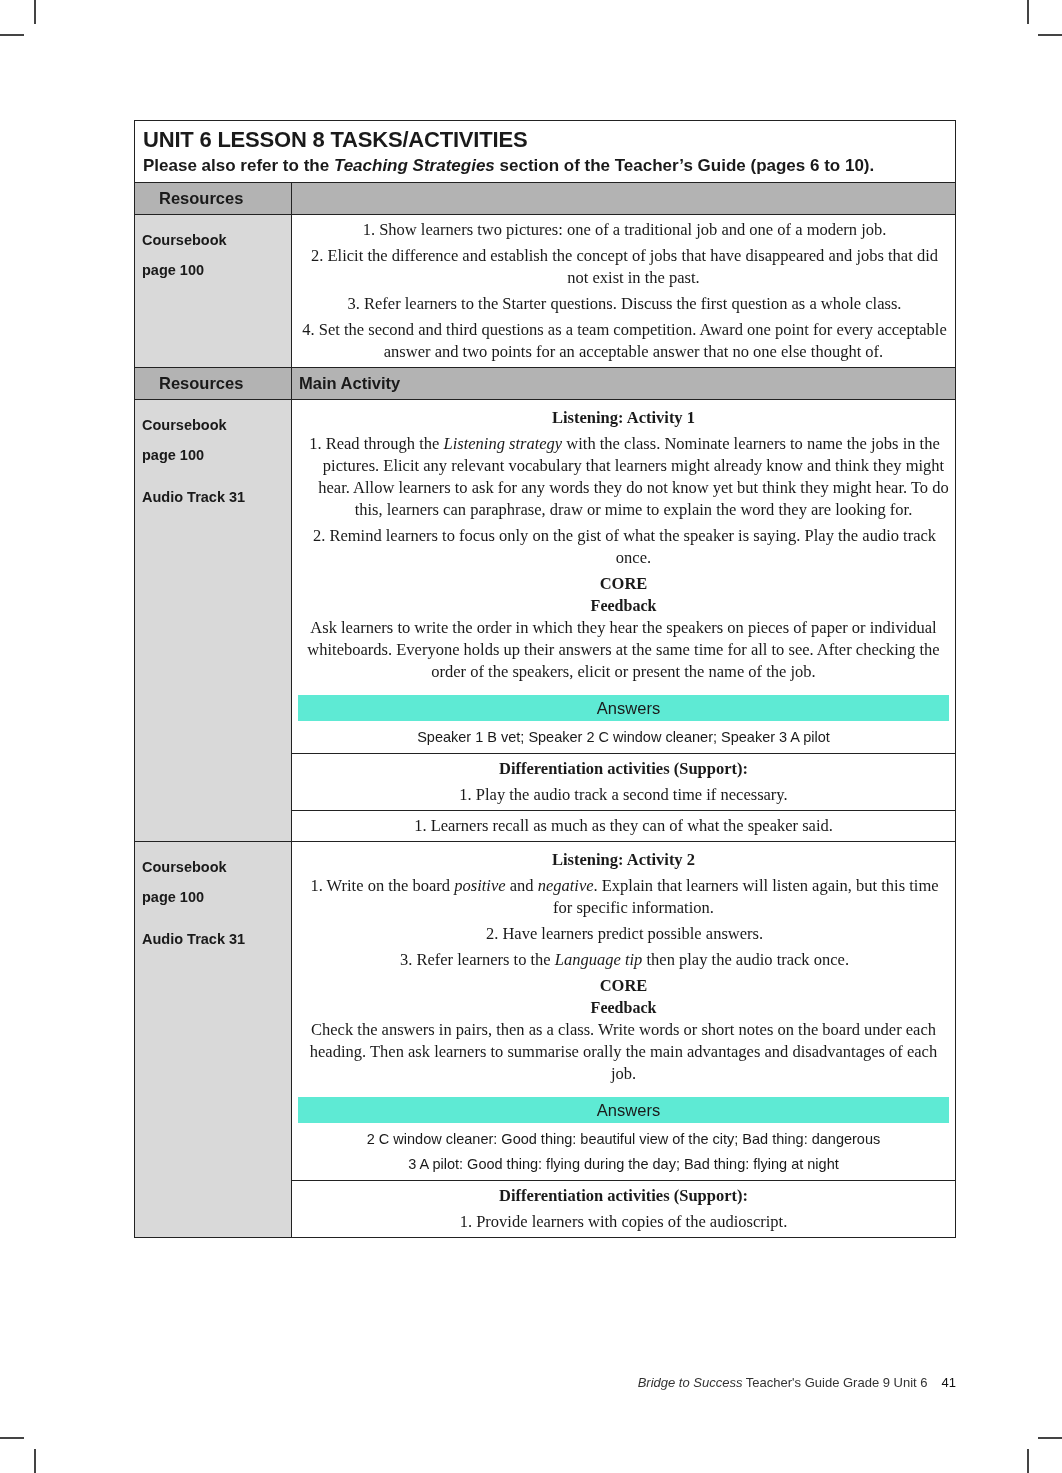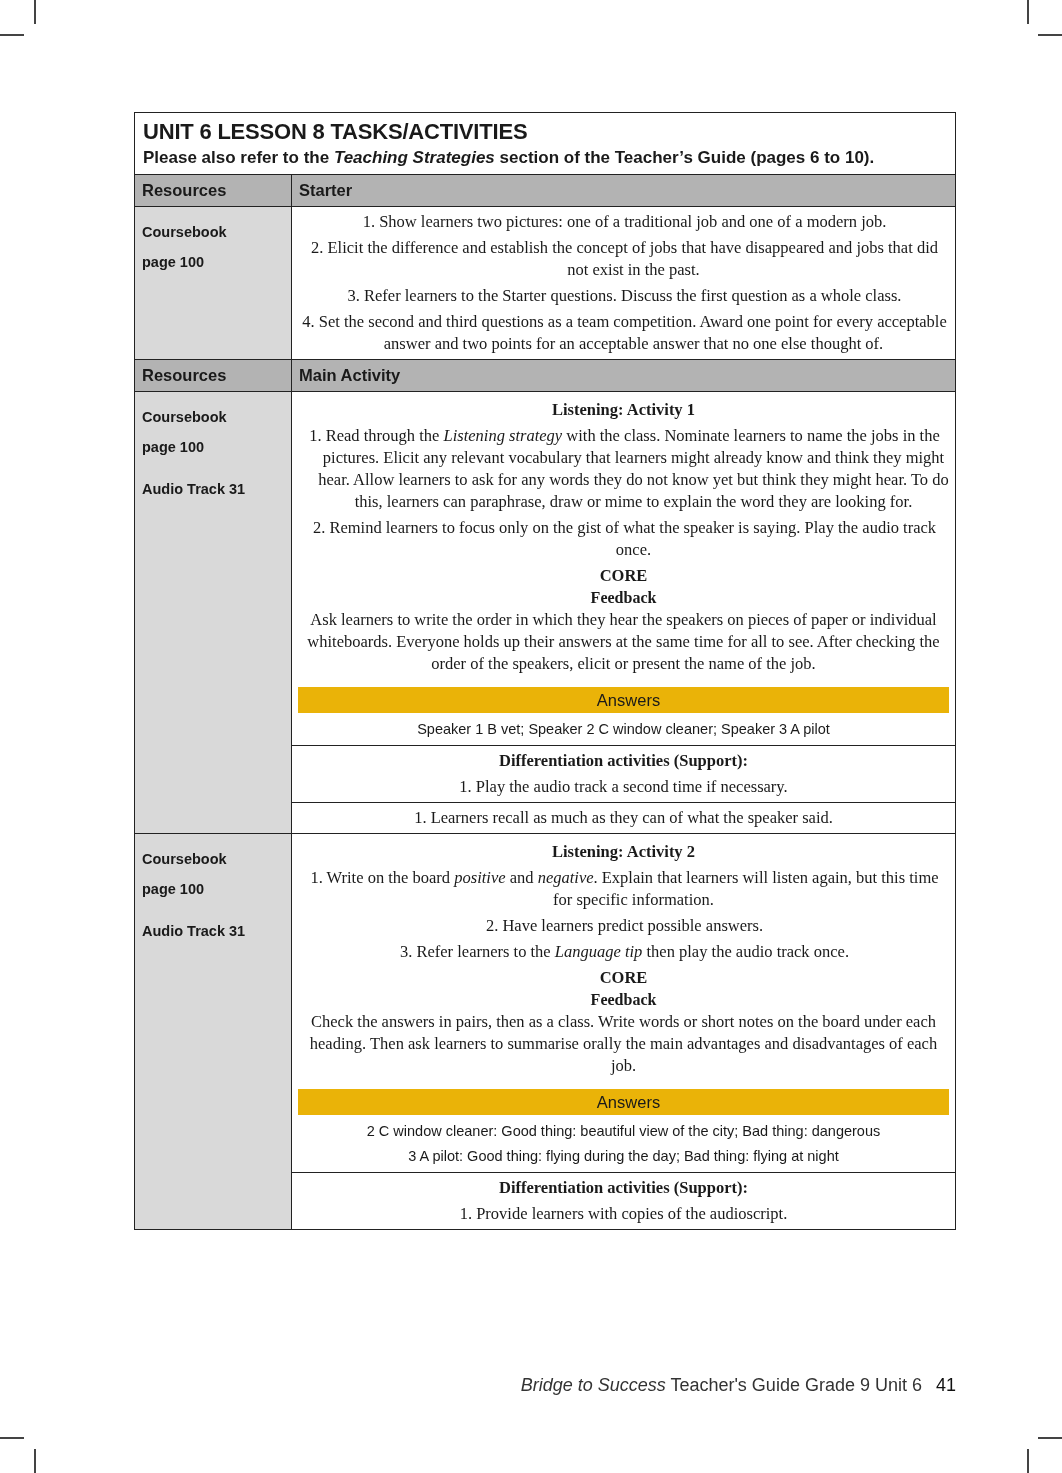--- a/index.html
+++ b/index.html
@@ -6,7 +6,7 @@
   body { width: 1062px; height: 1473px; position: relative; overflow: hidden; color: #1a1a1a; }
   .crop { position: absolute; background: #444; }
 
-  .sheet { position: absolute; left: 134px; top: 112px; width: 822px; border: 1.5px solid #222; box-sizing: border-box; }
+  .sheet { position: absolute; left: 134px; top: 120px; width: 822px; border: 1.5px solid #222; box-sizing: border-box; }
   .title-block { padding: 5px 8px 4px 8px; border-bottom: 1.5px solid #222; }
   .title { font-family: "Liberation Sans", sans-serif; font-weight: bold; font-size: 22px; line-height: 28px; letter-spacing: -0.2px; }
   .subtitle { font-family: Liberation Sans, sans-serif; font-weight: bold; font-size: 17px; line-height: 24px; }

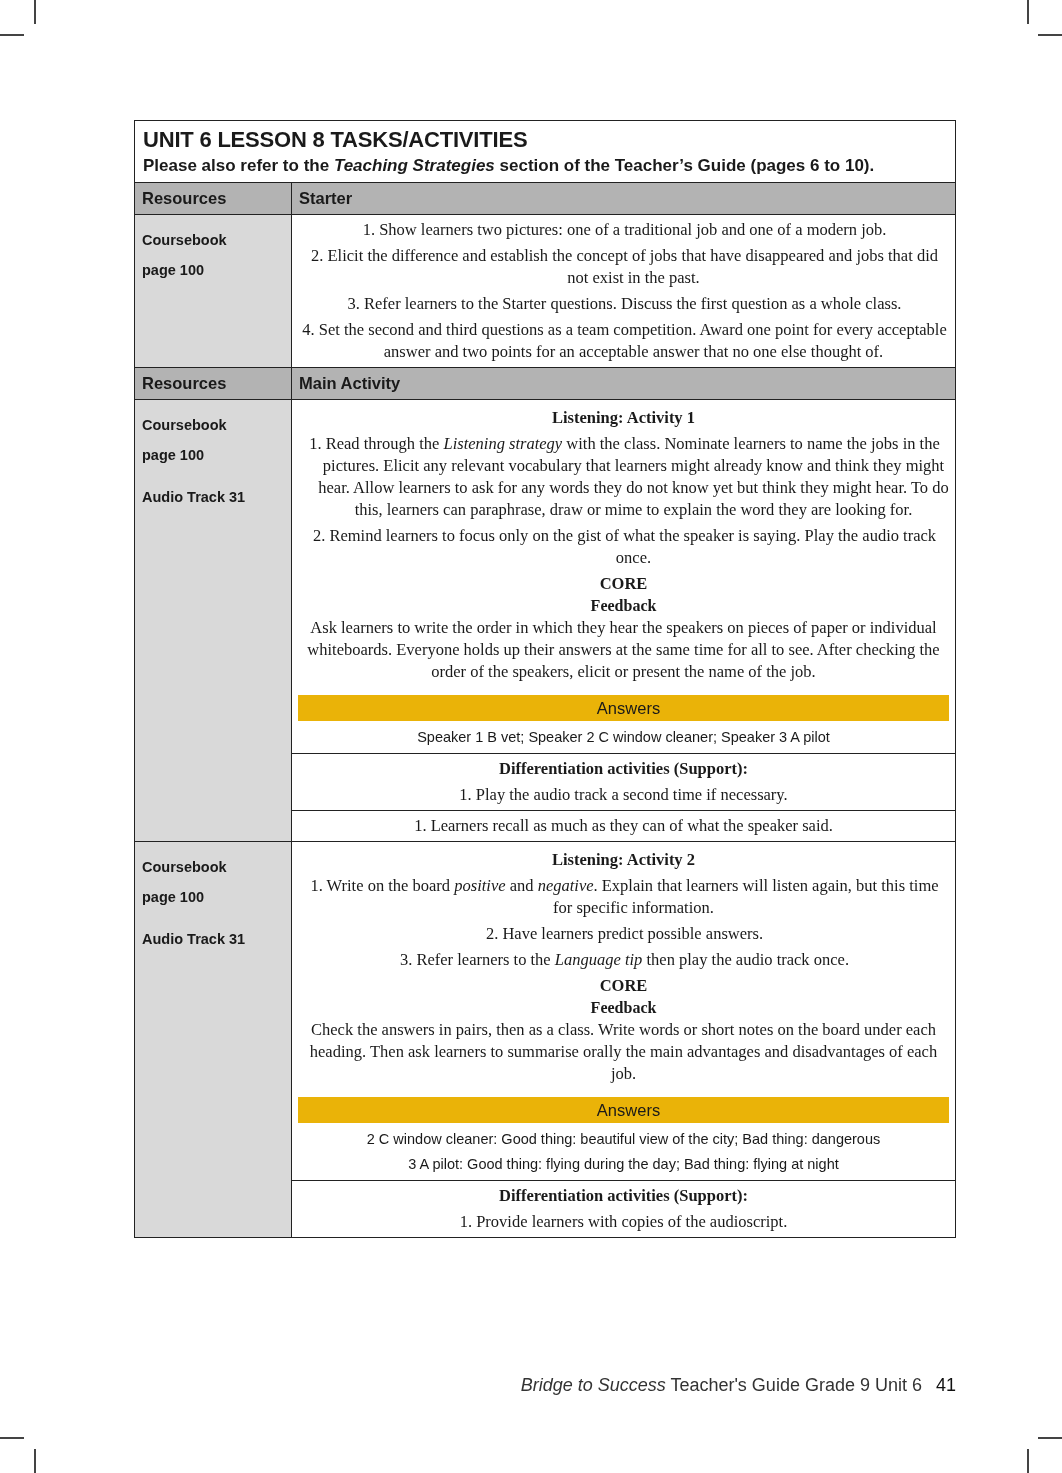--- a/index.html
+++ b/index.html
@@ -18,7 +18,7 @@
 
   .hdr { background: #b3b3b3; border-bottom: 1.5px solid #222; height: 31px; }
   .hdr .col-res, .hdr .col-main { font-family: "Liberation Sans", sans-serif; font-weight: bold; font-size: 16.5px; line-height: 31px; padding-left: 7px; }
-  .hdr .col-res { padding-left: 7px; }
+  .hdr .col-res { padding-left: 24px; }
 
   .body-row { border-bottom: 1.5px solid #222; }
   .body-row:last-child { border-bottom: none; }

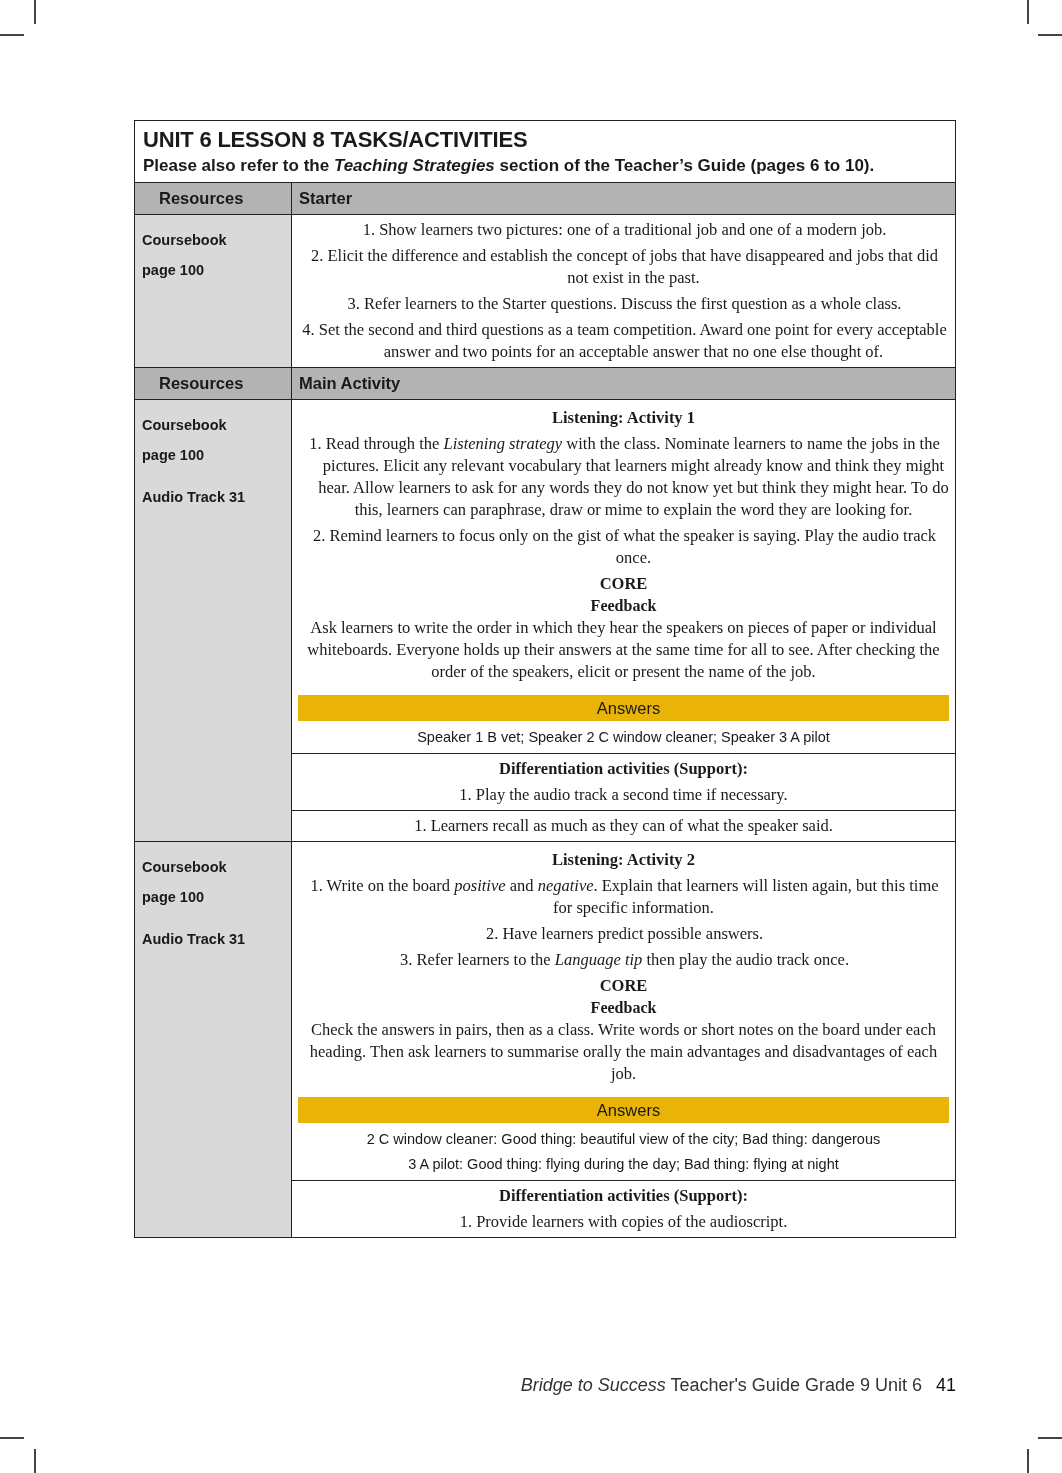--- a/index.html
+++ b/index.html
@@ -63,7 +63,6 @@
 
   <div class="row hdr">
     <div class="col-res">Resources</div>
-    <div class="col-main">Starter</div>
   </div>
 
   <div class="row body-row" style="border-bottom:1.5px solid #222;">

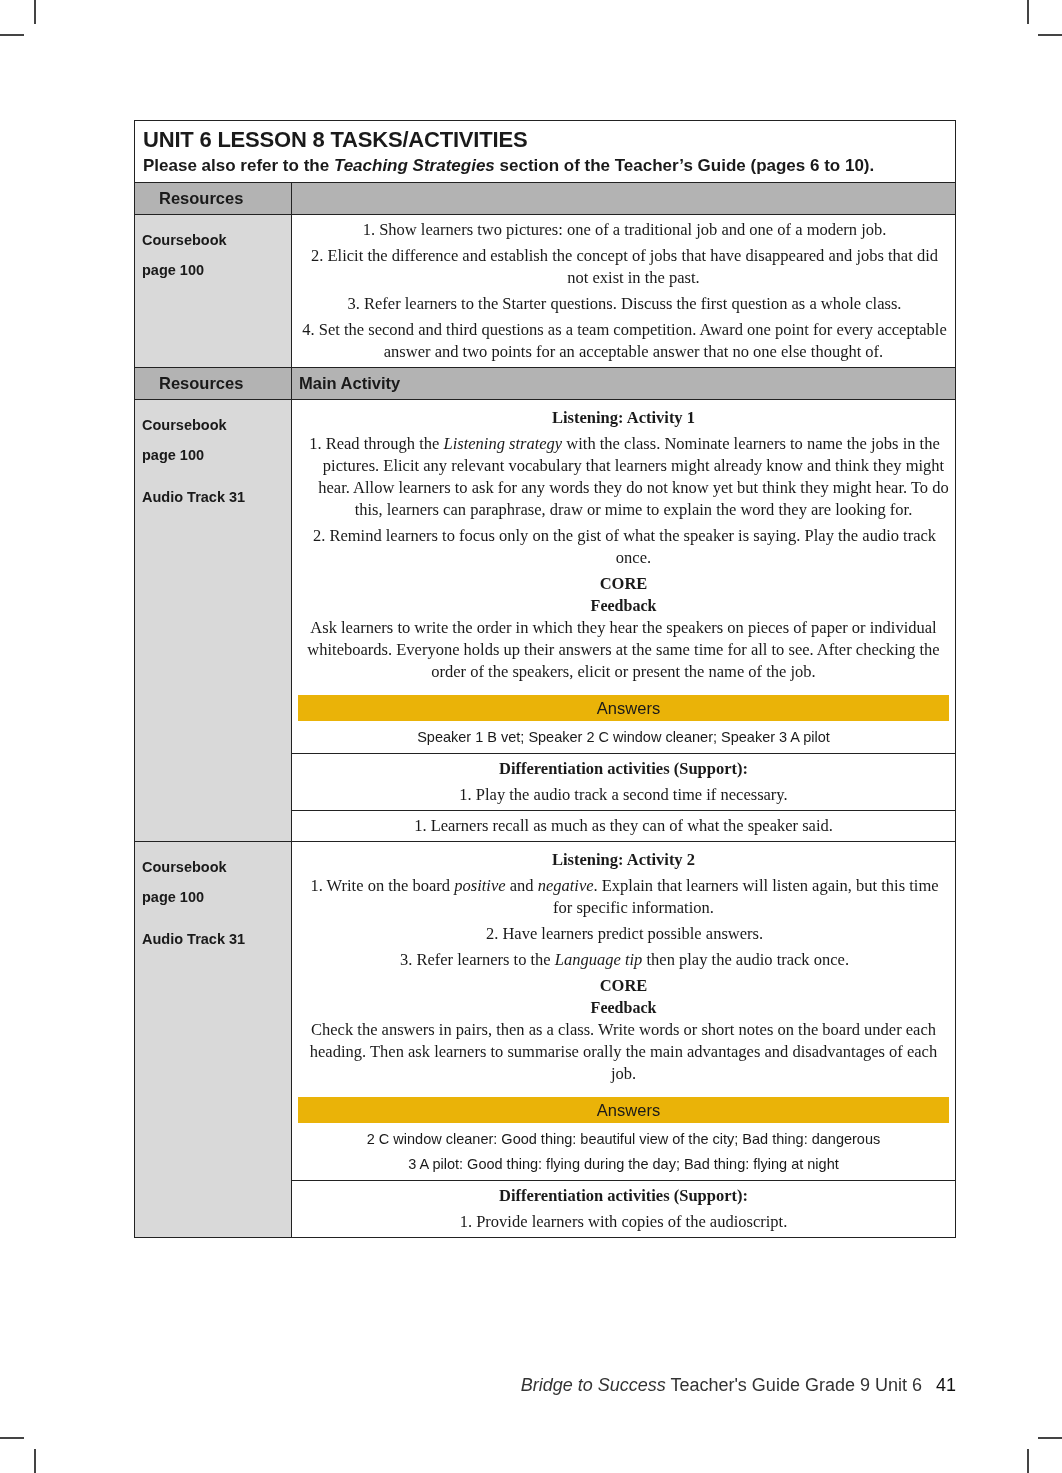--- a/index.html
+++ b/index.html
@@ -32,7 +32,7 @@
   .mb4 { margin-bottom: 4px; }
   .para { margin: 0; }
 
-  .answers-bar { background: #eab308; margin: 12px 0 4px 0; height: 26px; font-family: "Liberation Sans", sans-serif; font-size: 16.5px; line-height: 26px; padding-left: 10px; }
+  .answers-bar { background: #5eead4; margin: 12px 0 4px 0; height: 26px; font-family: "Liberation Sans", sans-serif; font-size: 16.5px; line-height: 26px; padding-left: 10px; }
   .answer-line { font-family: "Liberation Sans", sans-serif; font-size: 14.5px; line-height: 25px; }
 
   .sub-block { border-top: 1.5px solid #222; margin: 0 -6px; padding: 4px 6px 4px 6px; }

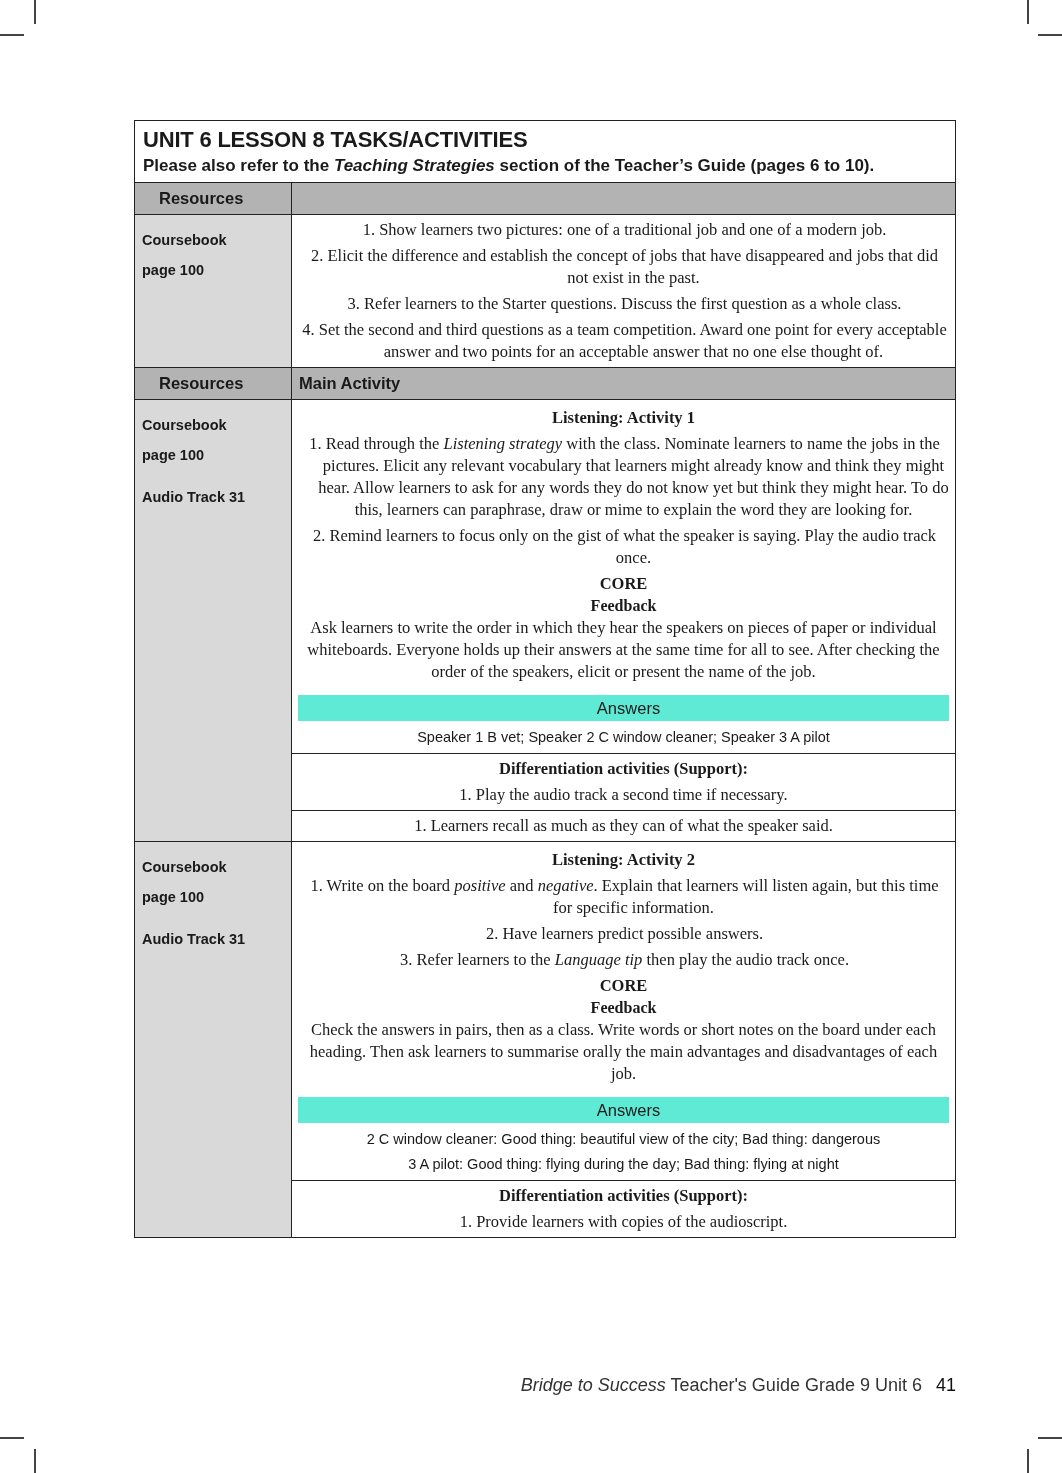--- a/index.html
+++ b/index.html
@@ -38,7 +38,7 @@
   .sub-block { border-top: 1.5px solid #222; margin: 0 -6px; padding: 4px 6px 4px 6px; }
   .sub-block .bold-head { margin-bottom: 4px; }
 
-  .footer { position: absolute; top: 1375px; right: 106px; font-family: "Liberation Sans", sans-serif; font-size: 18px; color: #333; }
+  .footer { position: absolute; top: 1375px; right: 106px; font-family: "Liberation Sans", sans-serif; font-size: 13px; color: #333; }
   .footer i { font-style: italic; }
   .footer .pg { color: #111; margin-left: 14px; }
 </style>

